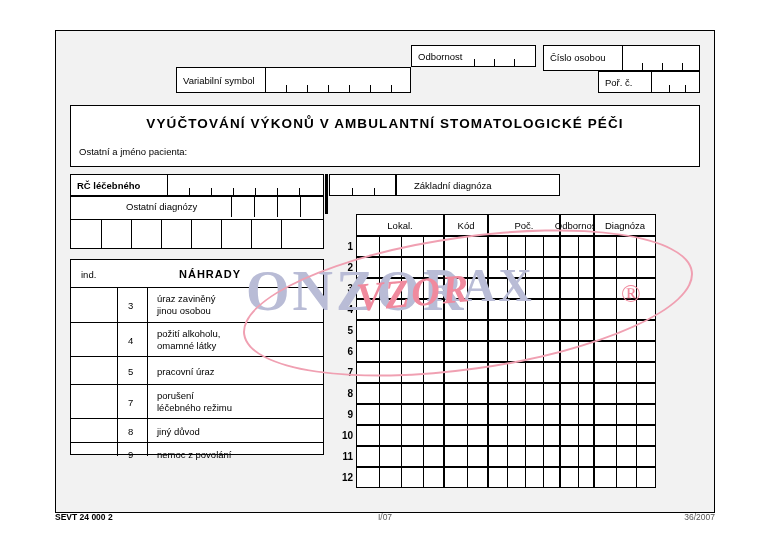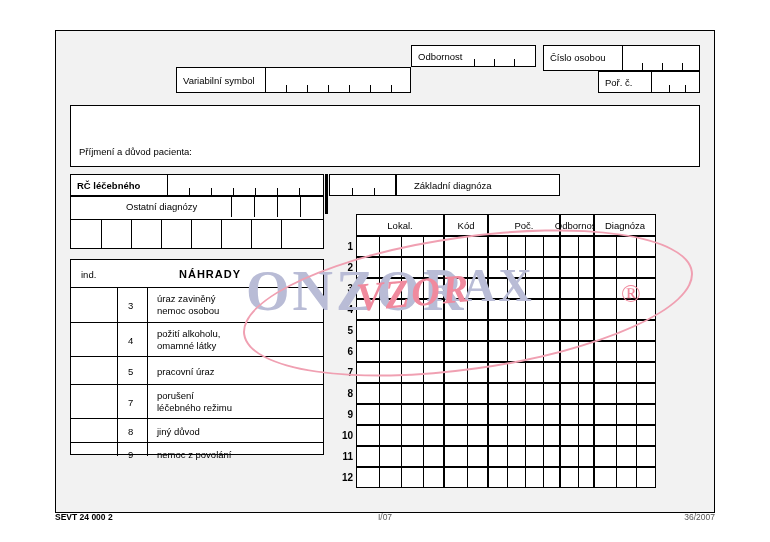--- a/index.html
+++ b/index.html
@@ -126,6 +126,7 @@
   </div>
 
   <div class="title-box">
+    <div class="title-txt">VYÚČTOVÁNÍ VÝKONŮ V AMBULANTNÍ STOMATOLOGICKÉ PÉČI</div>
     <span class="lbl" style="left:8px;top:40px;font-size:9.5px;">Příjmení a důvod pacienta:</span>
   </div>
 

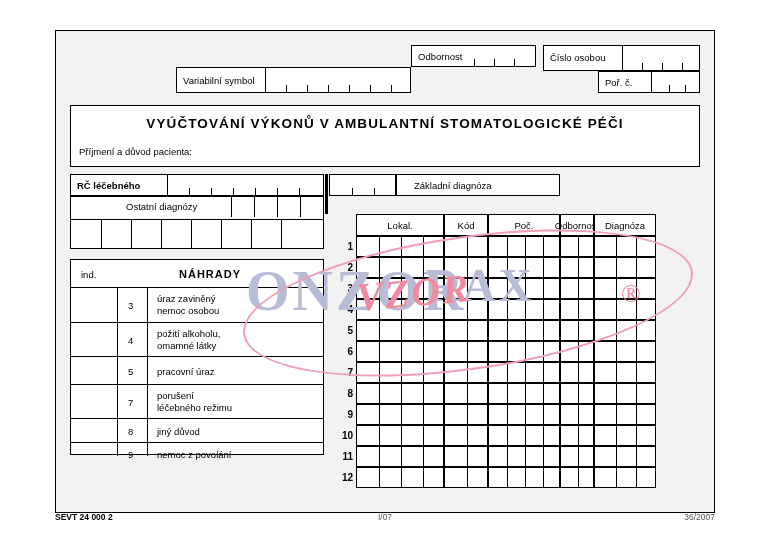--- a/index.html
+++ b/index.html
@@ -127,7 +127,7 @@
 
   <div class="title-box">
     <div class="title-txt">VYÚČTOVÁNÍ VÝKONŮ V AMBULANTNÍ STOMATOLOGICKÉ PÉČI</div>
-    <span class="lbl" style="left:8px;top:40px;font-size:9.5px;">Příjmení a důvod pacienta:</span>
+    <span class="lbl" style="left:8px;top:40px;font-size:9.5px;">Ostatní a jméno pacienta:</span>
   </div>
 
   <div class="box" style="left:14px;top:143px;width:254px;height:22px;">

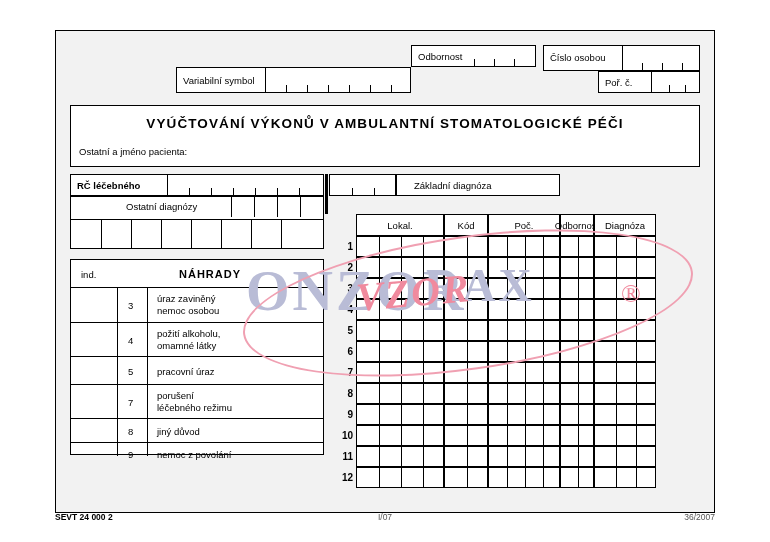--- a/index.html
+++ b/index.html
@@ -190,7 +190,7 @@
     <div class="abs" style="left:0;top:28px;width:100%;height:34px;">
       <span class="lbl" style="left:57px;top:12px;">3</span>
       <span class="lbl" style="left:86px;top:5px;white-space:pre-line;line-height:12px;">úraz zaviněný
-nemoc osobou</span>
+jinou osobou</span>
     </div>
     <div class="abs cellrow" style="left:0;top:62px;width:100%;height:34px;">
       <span class="lbl" style="left:57px;top:12px;">4</span>

